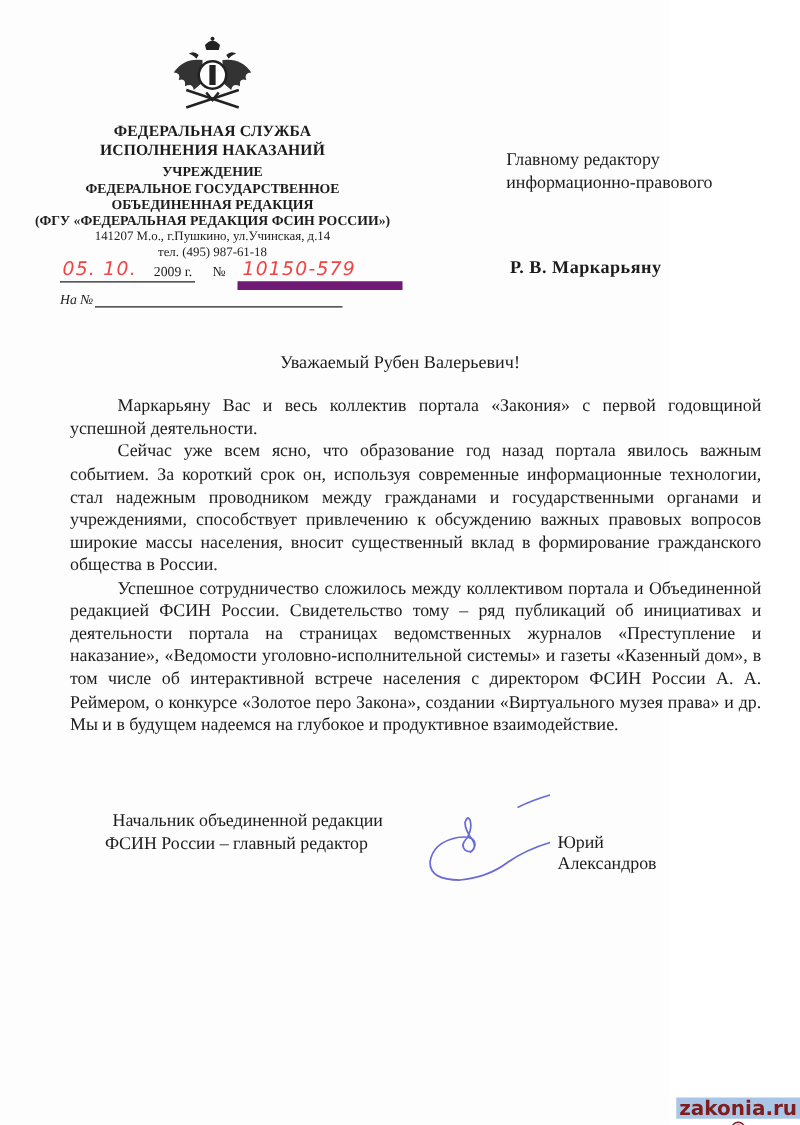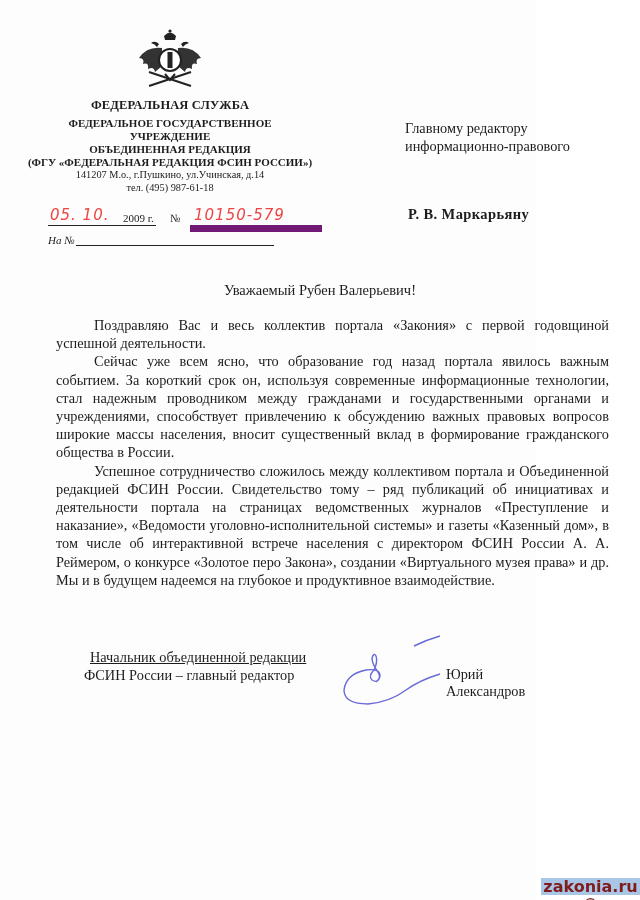--- a/index.html
+++ b/index.html
@@ -76,6 +76,7 @@
     </svg>
     <div class="org-main">
       <div>ФЕДЕРАЛЬНАЯ СЛУЖБА</div>
+      <div>ИСПОЛНЕНИЯ НАКАЗАНИЙ</div>
     </div>
     <div class="org-sub">
       <div>ФЕДЕРАЛЬНОЕ ГОСУДАРСТВЕННОЕ</div>

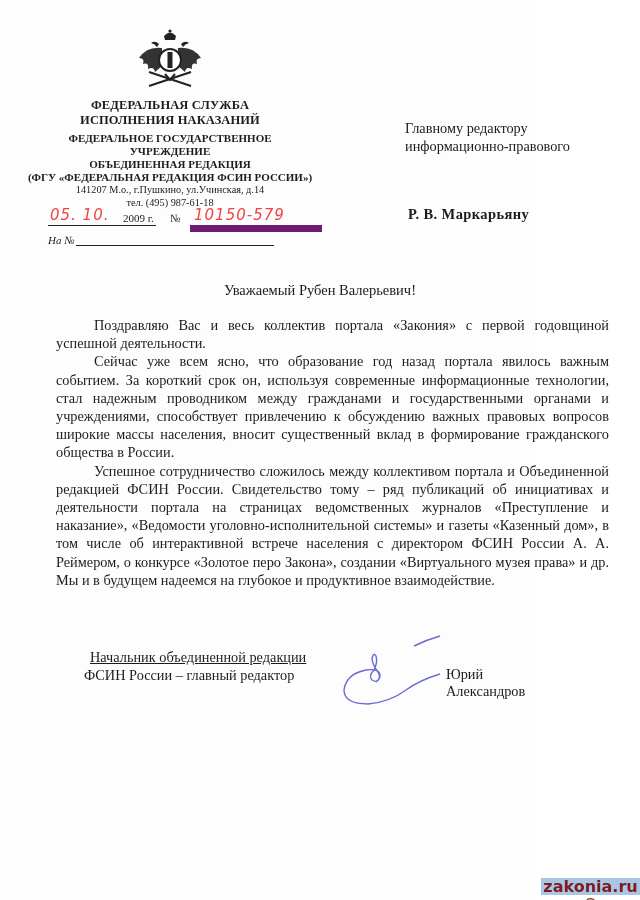--- a/index.html
+++ b/index.html
@@ -79,8 +79,8 @@
       <div>ИСПОЛНЕНИЯ НАКАЗАНИЙ</div>
     </div>
     <div class="org-sub">
+      <div>УЧРЕЖДЕНИЕ</div>
       <div>ФЕДЕРАЛЬНОЕ ГОСУДАРСТВЕННОЕ</div>
-      <div>УЧРЕЖДЕНИЕ</div>
       <div>ОБЪЕДИНЕННАЯ РЕДАКЦИЯ</div>
       <div>(ФГУ «ФЕДЕРАЛЬНАЯ РЕДАКЦИЯ ФСИН РОССИИ»)</div>
     </div>

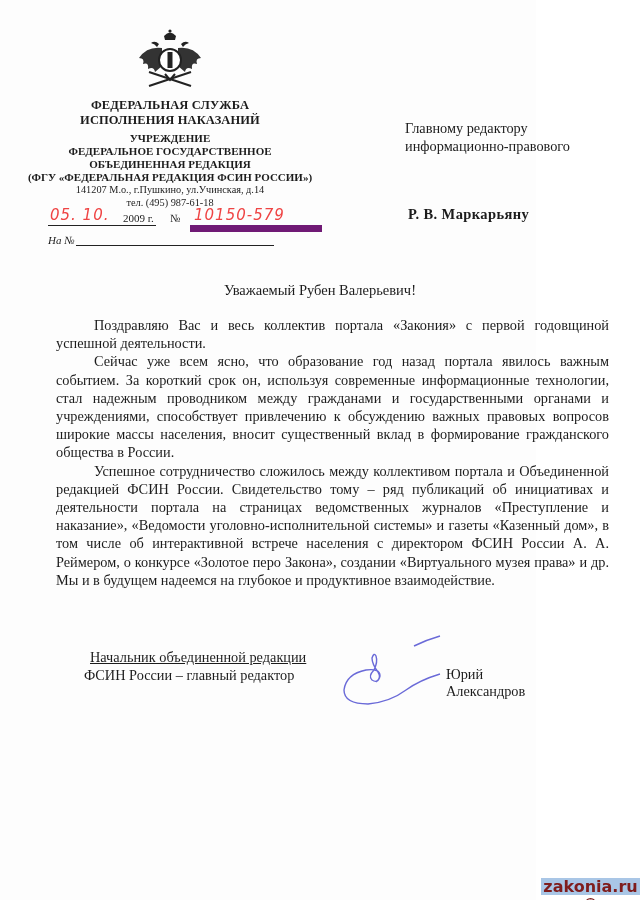--- a/index.html
+++ b/index.html
@@ -115,7 +115,7 @@
   <div class="salutation">Уважаемый Рубен Валерьевич!</div>
 
   <div class="body">
-    <p>Поздравляю Вас и весь  коллектив портала «Закония» с первой годовщиной успешной деятельности.</p>
+    <p>Маркарьяну Вас и весь  коллектив портала «Закония» с первой годовщиной успешной деятельности.</p>
     <p>Сейчас уже всем ясно, что образование год назад портала явилось важным событием. За  короткий  срок он, используя современные информационные технологии, стал надежным проводником между гражданами и государственными органами и учреждениями, способствует привлечению к обсуждению важных правовых вопросов широкие массы населения, вносит существенный вклад в формирование гражданского общества в России.</p>
     <p>Успешное сотрудничество сложилось между коллективом портала и Объединенной редакцией ФСИН России. Свидетельство тому – ряд публикаций об инициативах и деятельности портала на страницах ведомственных журналов «Преступление и наказание», «Ведомости уголовно-исполнительной системы» и газеты «Казенный дом», в том числе об интерактивной встрече населения с директором ФСИН России А. А. Реймером, о конкурсе «Золотое перо Закона», создании «Виртуального музея права» и др. Мы и в будущем надеемся на глубокое и продуктивное взаимодействие.</p>
   </div>

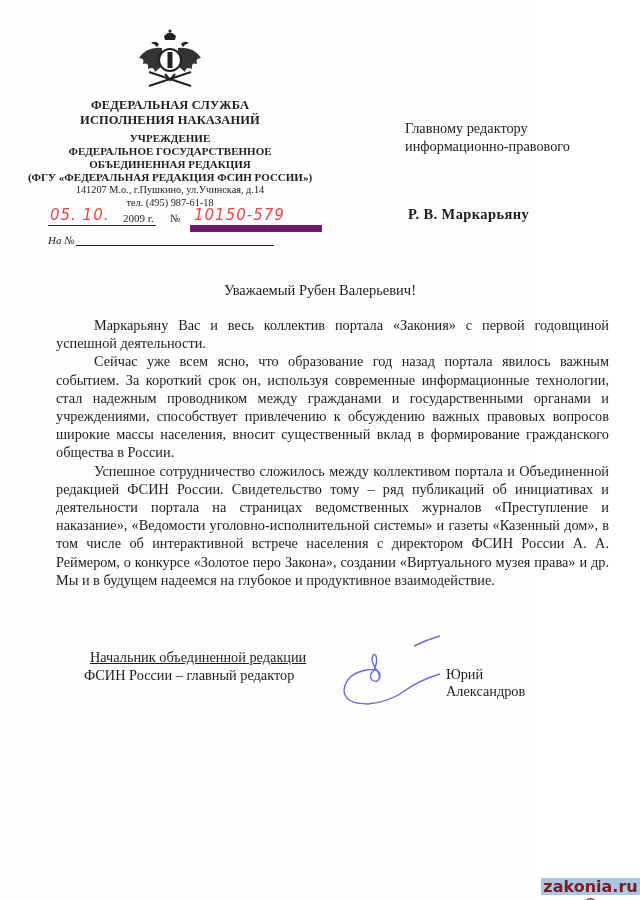--- a/index.html
+++ b/index.html
@@ -43,7 +43,7 @@
 
     
     .sig-title { position: absolute; left: 84px; top: 648px; font-size: 14.3px; line-height: 18px; }
-    .sig-title .l1 { padding-left: 6px; text-decoration: underline; }
+    .sig-title .l1 { padding-left: 6px; }
     .signature { position: absolute; left: 330px; top: 634px; width: 140px; height: 80px; }
     .sig-name { position: absolute; left: 446px; top: 666px; font-size: 14.3px; }
 

